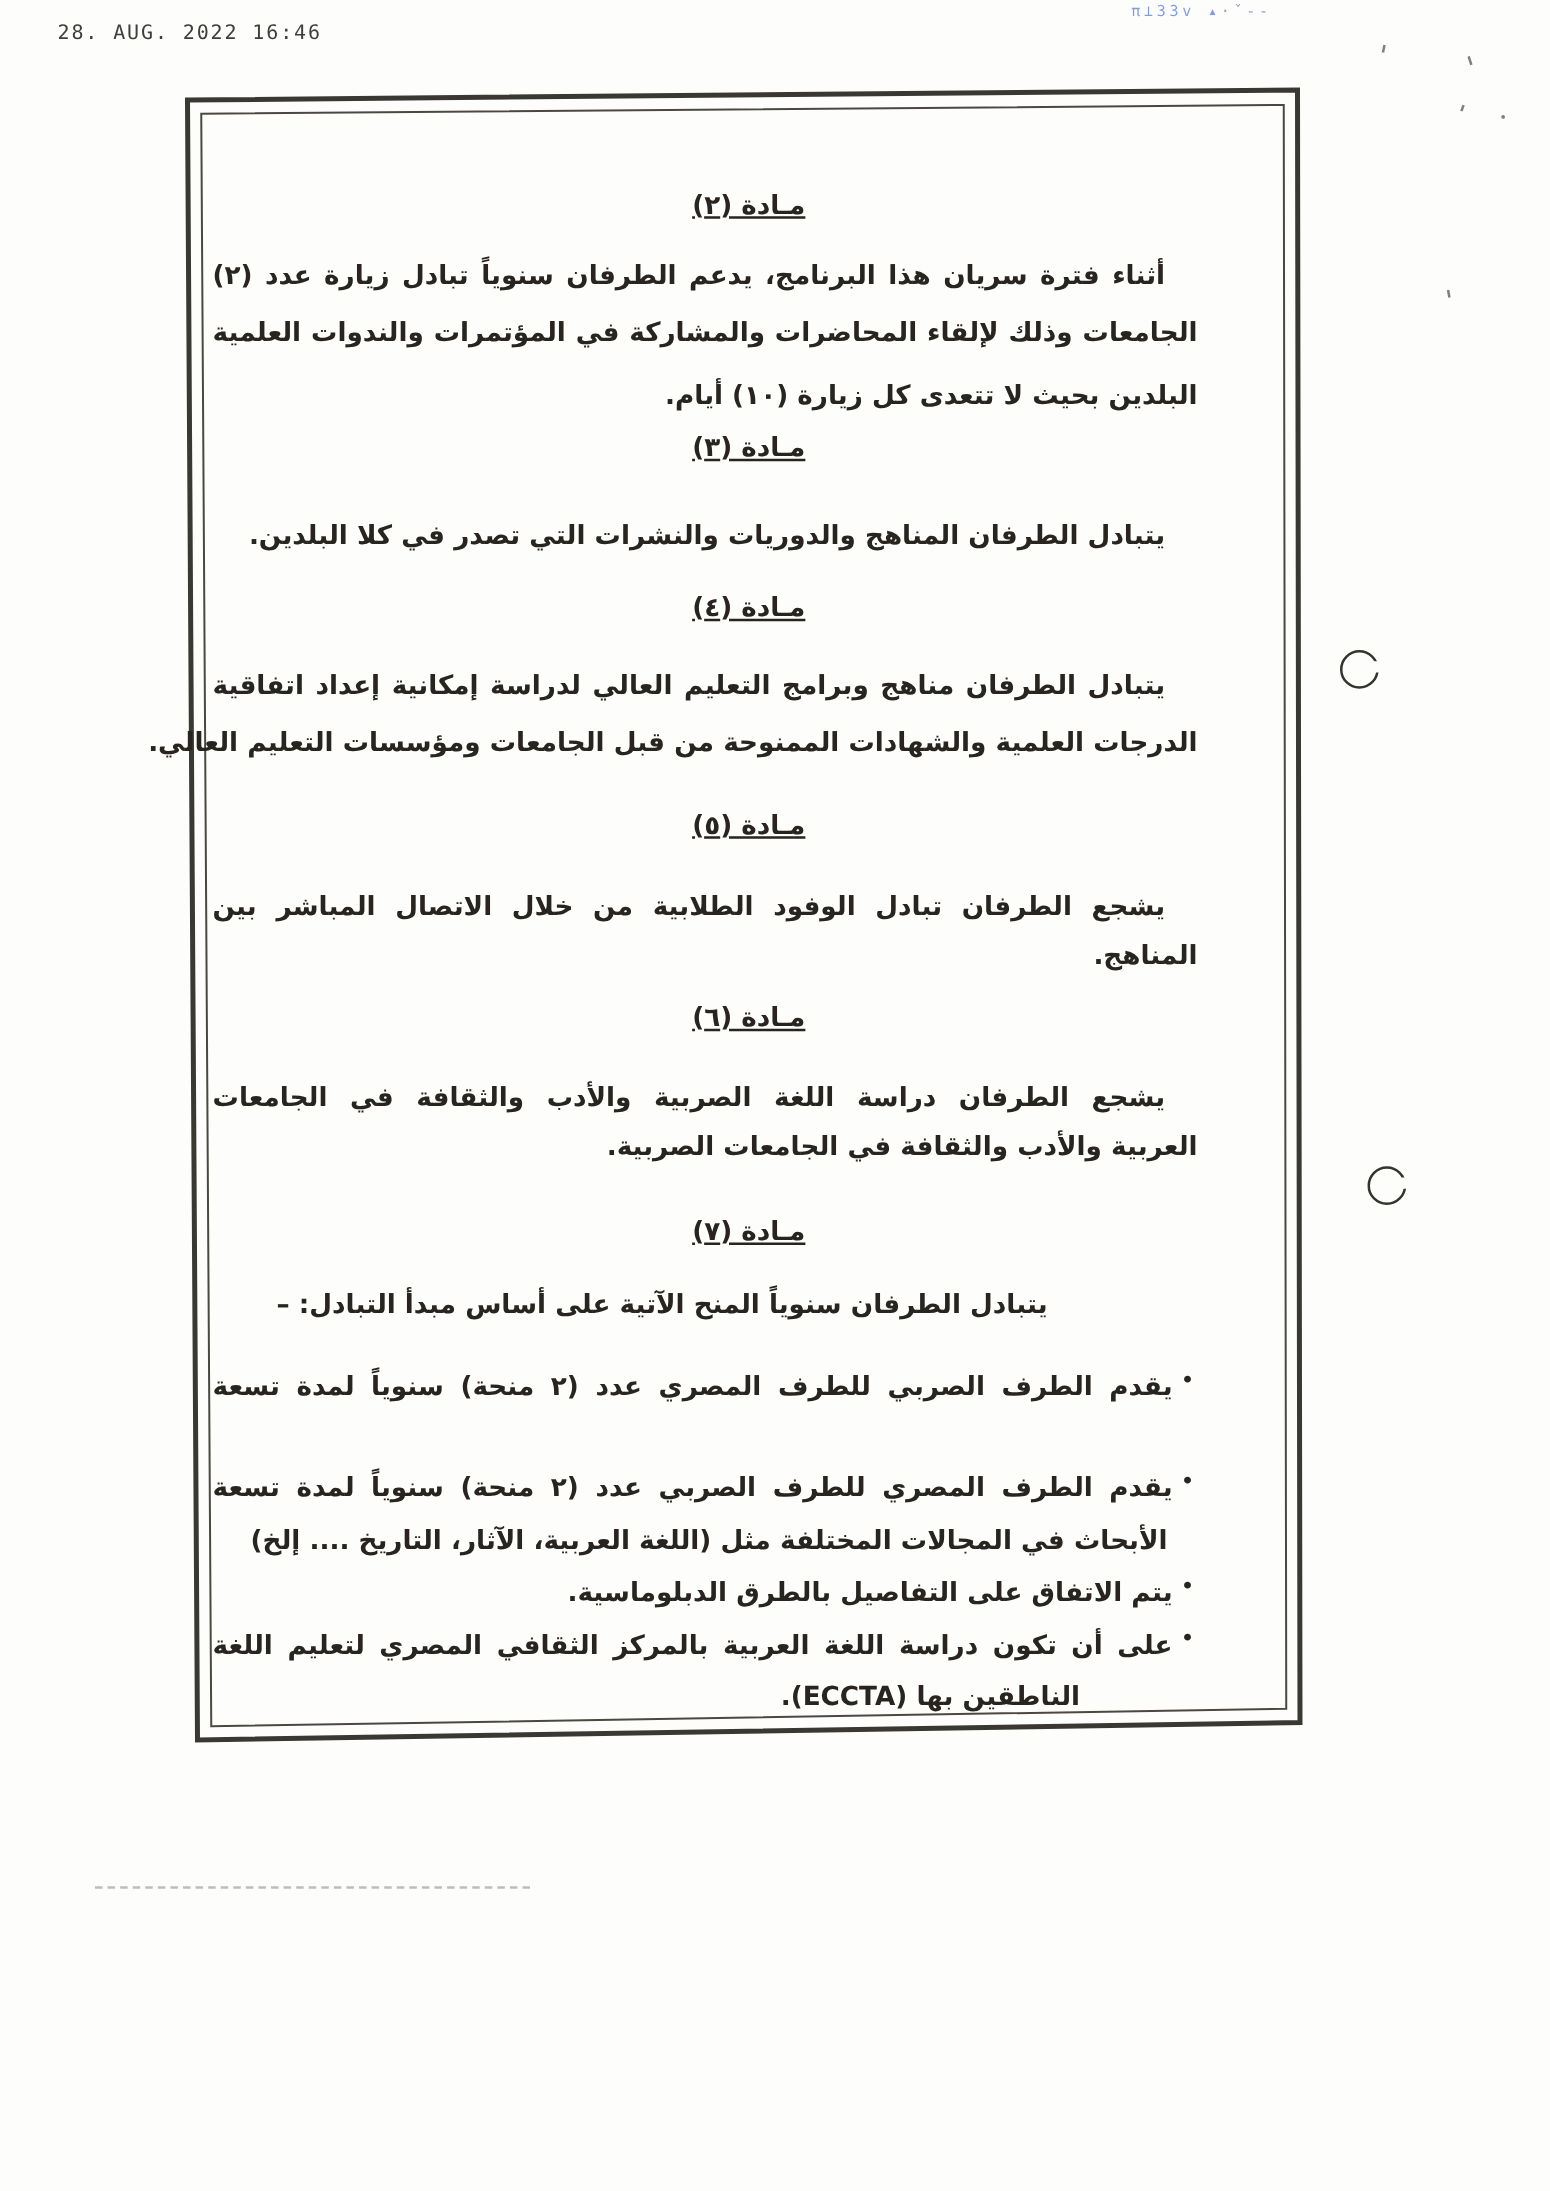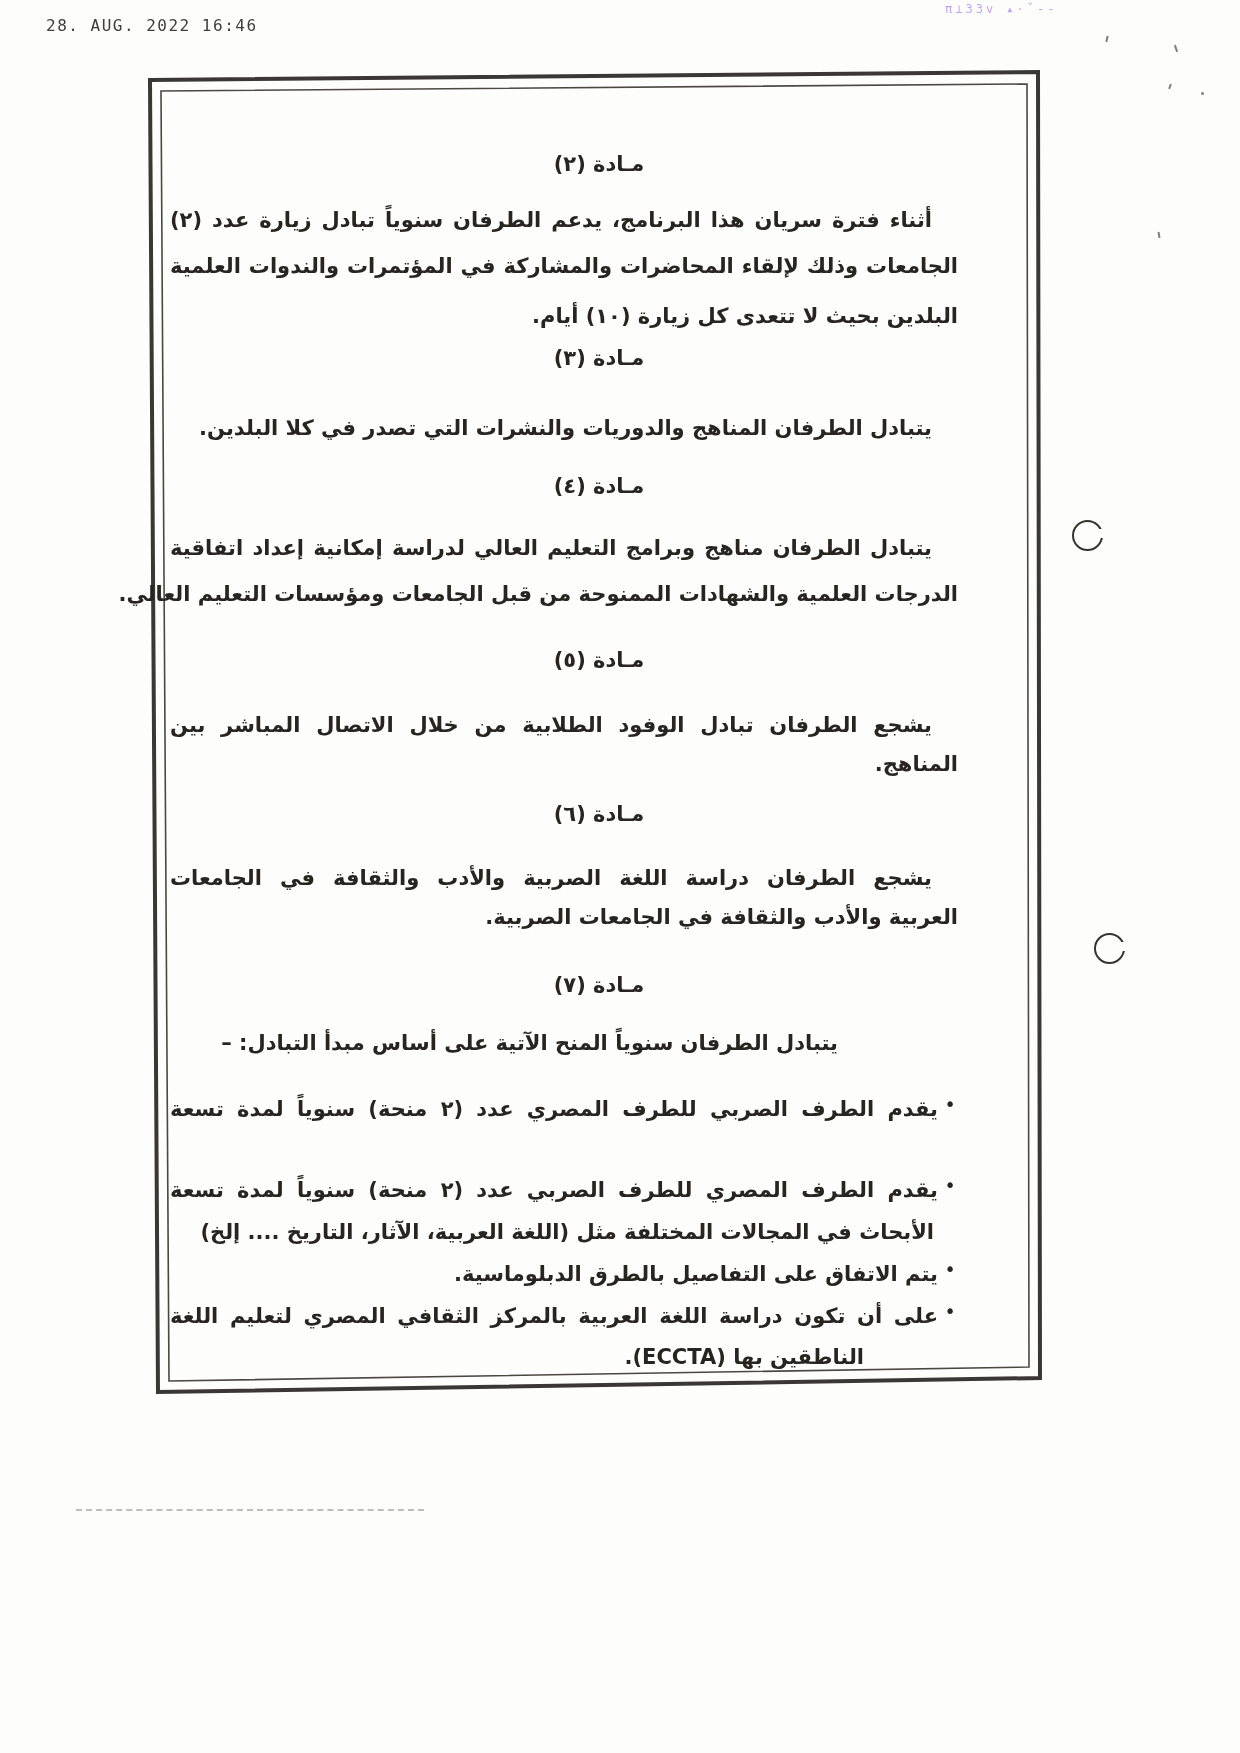--- a/index.html
+++ b/index.html
@@ -19,7 +19,7 @@
   .faded-stamp {
     position:absolute; left:905px; top:2px;
     font-family:"DejaVu Sans Mono", monospace;
-    font-size:12px; letter-spacing:3px; color:#8b5cf6; opacity:.55;margin-left:40px;
+    font-size:12px; letter-spacing:3px; color:#1d4ed8; opacity:.55;
   }
   .speck { position:absolute; background:#4a4946; opacity:.7; }
 

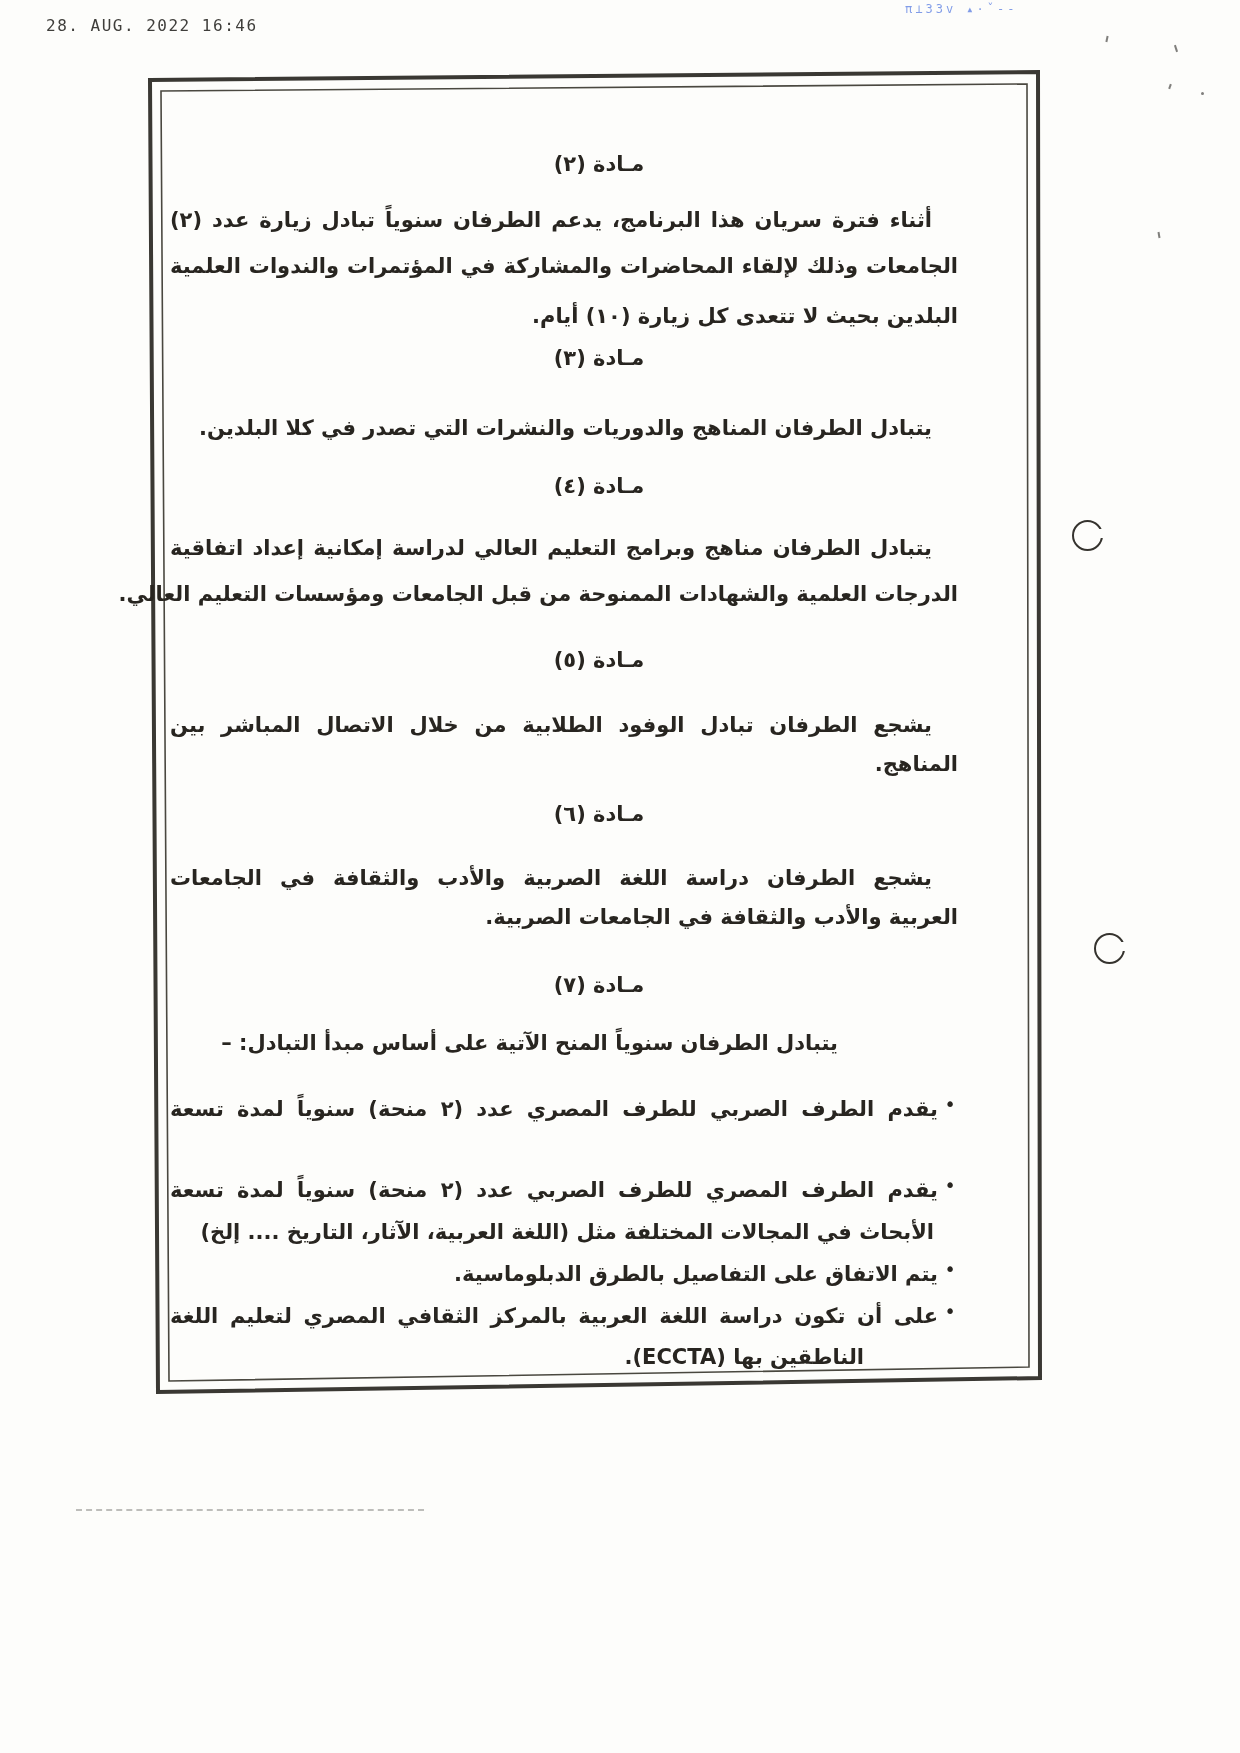--- a/index.html
+++ b/index.html
@@ -55,7 +55,7 @@
     white-space:normal; text-align:justify; text-justify:inter-word;
     text-align-last:justify; overflow:hidden;
   }
-  .heading { text-align:center; right:-70px; white-space:nowrap; }
+  .heading { text-align:center; right:-70px; white-space:nowrap;text-decoration:underline; }
   .ind  { padding-right:26px; }
   .b-text { padding-right:20px; }      
   .pr5  { padding-right:24px;text-align:right; }

